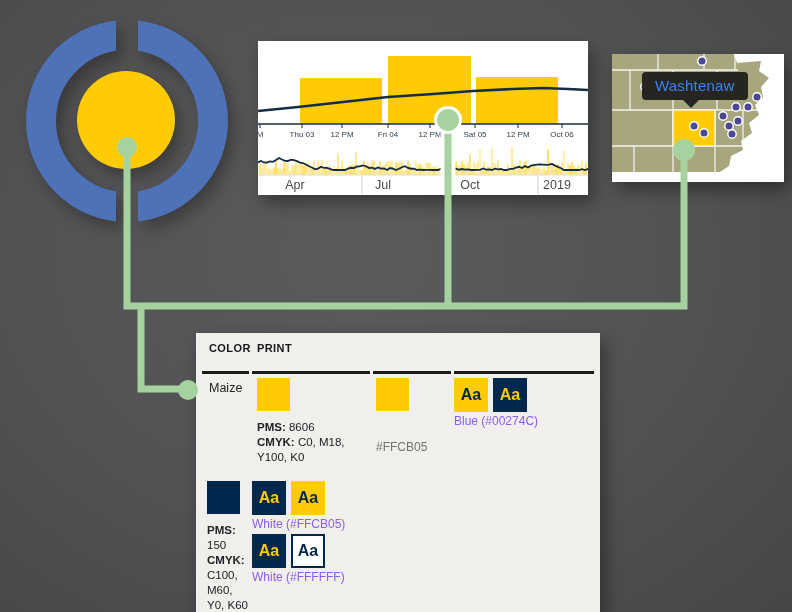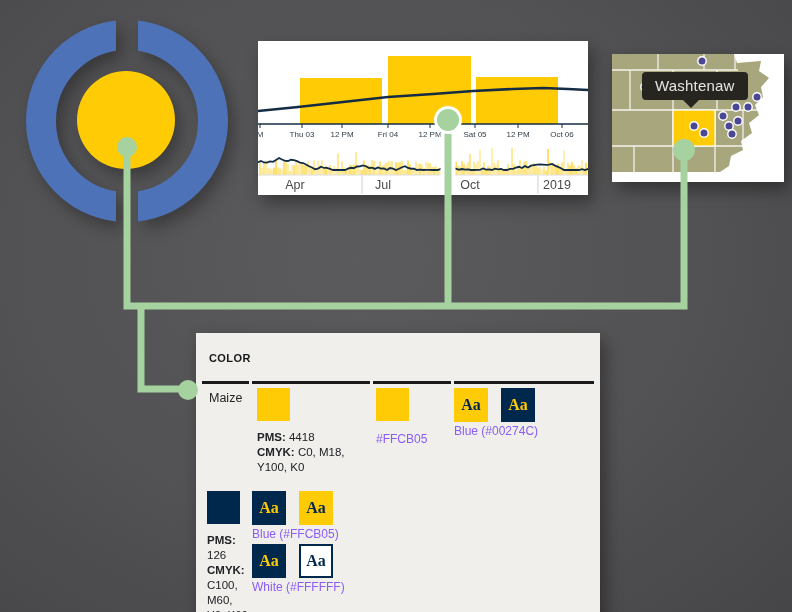--- a/index.html
+++ b/index.html
@@ -20,7 +20,7 @@
   .map-panel svg{display:block;}
   .tooltip{
     position:absolute;left:30px;top:18px;z-index:3;
-    background:var(--tooltip,#26251f);color:#e5e5e5;
+    background:var(--tooltip,#26251f);color:#3b82f6;
     font-size:15px;letter-spacing:.2px;
     padding:5px 13px 6px 13px;border-radius:4px;white-space:nowrap;
   }

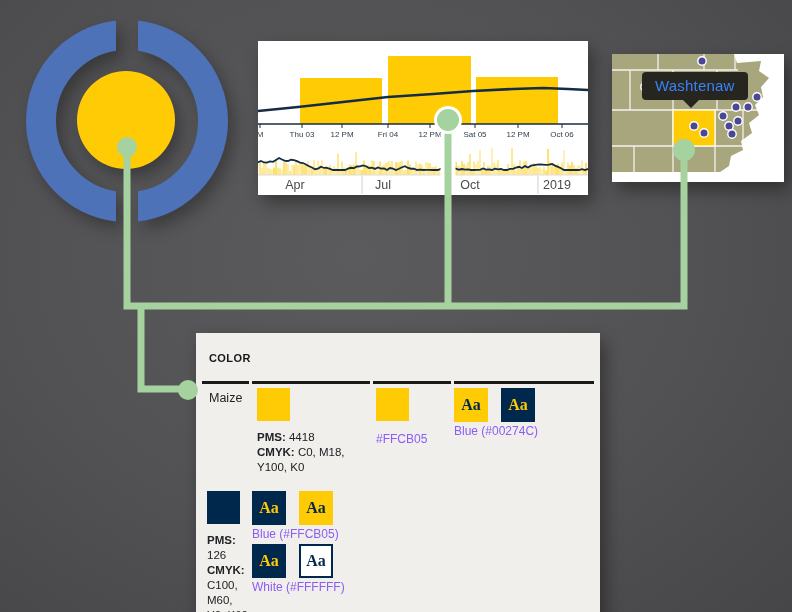--- a/index.html
+++ b/index.html
@@ -34,7 +34,7 @@
   .table-panel{left:196px;top:333px;width:404px;min-height:259px;background:var(--tablebg,#f0efec);color:#1e2023;}
   .tbl{margin:0 6px;}
   .grid4{display:grid;grid-template-columns:47px 118px 78px 140px;column-gap:3px;}
-  .thead{padding-top:8px;min-height:30px;margin-top:10px;}
+  .thead{padding-top:8px;min-height:30px;}
   .th{font-weight:bold;font-size:11px;letter-spacing:.4px;line-height:1.3;color:#17181a;}
   .th.c1{padding-left:7px;} .th.c2{padding-left:5px;} .th.c3{padding-left:3px;}
   .divider span{display:block;}

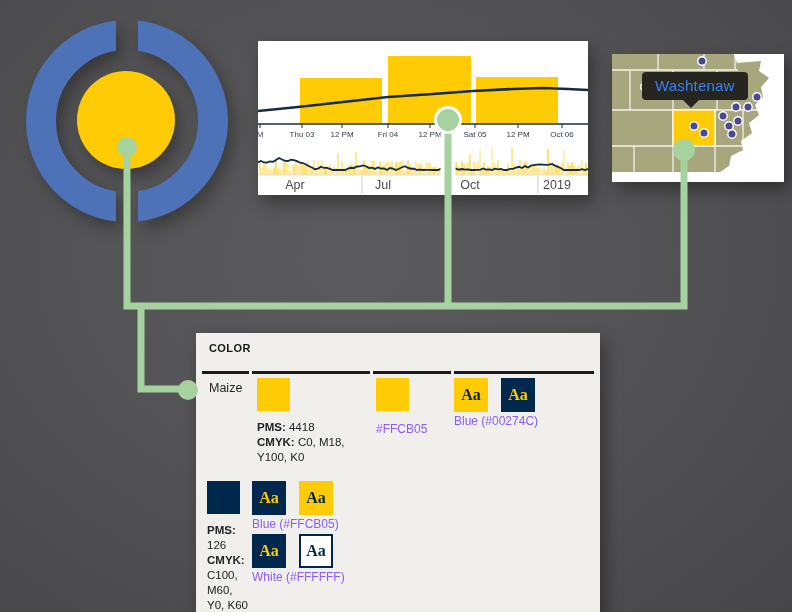--- a/index.html
+++ b/index.html
@@ -298,6 +298,7 @@
   <div class="tbl">
     <div class="thead grid4">
       <div class="th c1">COLOR</div>
+      <div class="th c2">PRINT</div>
     </div>
     <div class="divider thick grid4">
       <span></span>

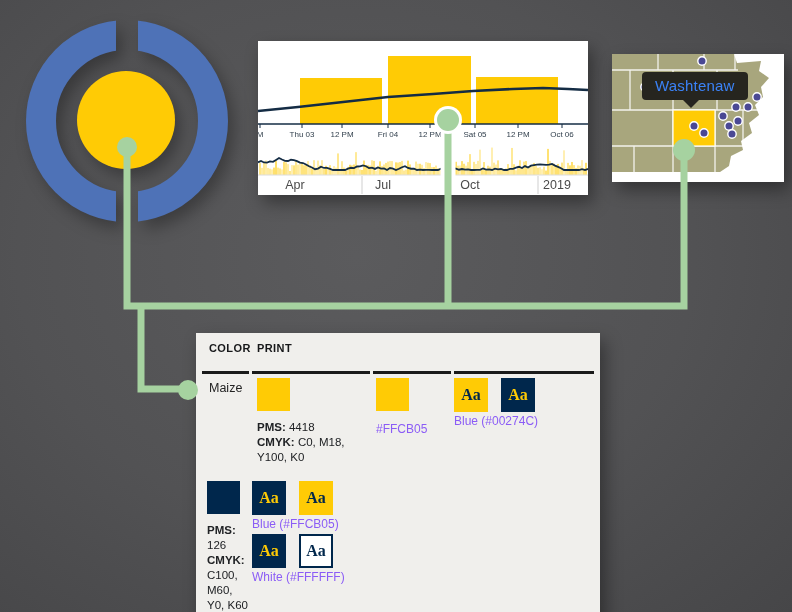--- a/index.html
+++ b/index.html
@@ -50,7 +50,7 @@
   .spec b{font-weight:bold;}
   .hex{font-size:12px;margin-top:11px;color:#8b5cf6;}
   .combos{padding-bottom:9px;}
-  .pair{display:flex;gap:13px;font-family:Liberation Serif, serif;}
+  .pair{display:flex;gap:5px;}
   .aa{width:34px;height:34px;display:flex;align-items:center;justify-content:center;
       font-weight:bold;font-size:16px;box-sizing:border-box;}
   .combo-label{font-size:12px;margin:3px 0 3px 0;line-height:1.15;color:#8b5cf6;}

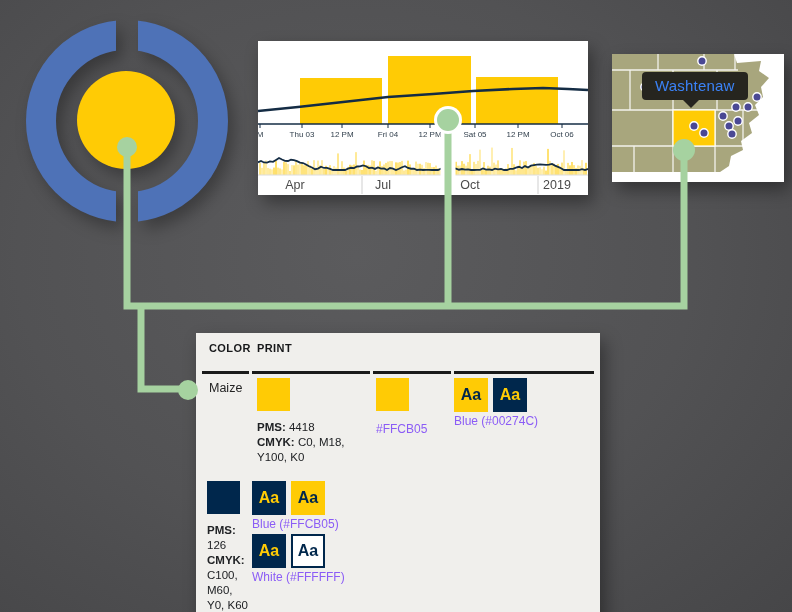--- a/index.html
+++ b/index.html
@@ -313,7 +313,7 @@
         <div class="sw" data-color="Maize"></div>
         <div class="spec">
           <b>PMS:</b>
-          <span>4418</span><br>
+          <span>8606</span><br>
           <b>CMYK:</b>
           <span>C0, M18, Y100, K0</span>
         </div>

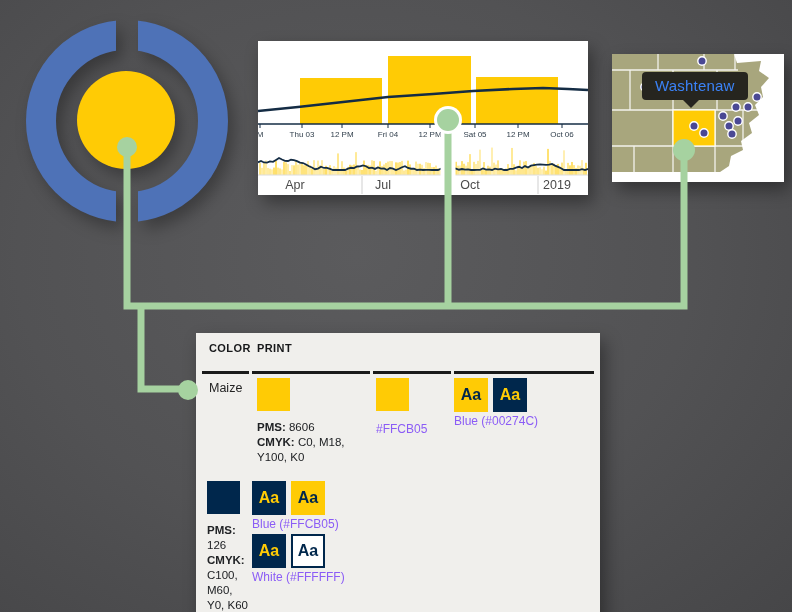--- a/index.html
+++ b/index.html
@@ -48,7 +48,7 @@
   .sw[data-color="Blue"]{background:var(--blue,#00274C);}
   .spec{font-size:11.5px;line-height:1.32;margin-top:9px;max-width:104px;color:#202225;}
   .spec b{font-weight:bold;}
-  .hex{font-size:12px;margin-top:11px;color:#8b5cf6;}
+  .hex{font-size:12px;margin-top:29px;color:#737373;}
   .combos{padding-bottom:9px;}
   .pair{display:flex;gap:5px;}
   .aa{width:34px;height:34px;display:flex;align-items:center;justify-content:center;

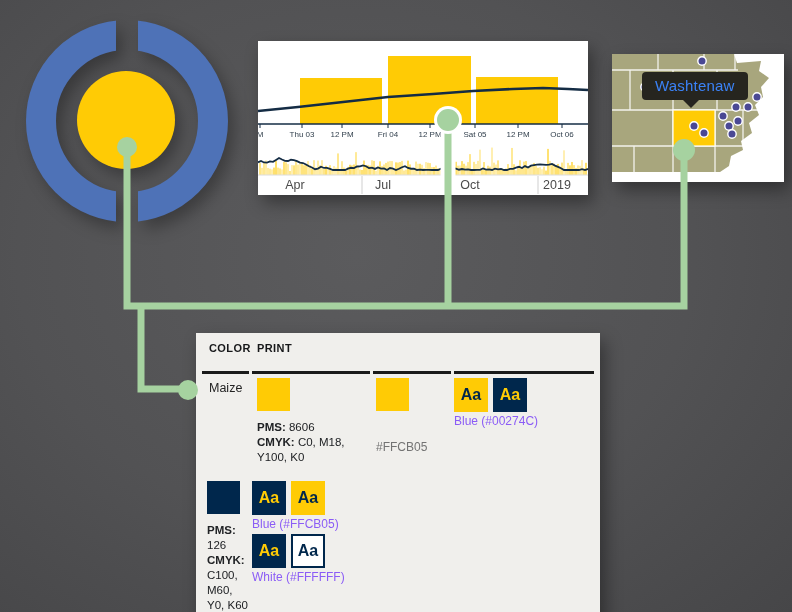--- a/index.html
+++ b/index.html
@@ -350,7 +350,7 @@
               <div class="aa" style="background: rgb(0, 39, 76); color: rgb(255, 203, 5);">Aa</div>
               <div class="aa" style="background: rgb(255, 203, 5); color: rgb(0, 39, 76);">Aa</div>
             </div>
-            <div class="combo-label">Blue (#FFCB05)</div>
+            <div class="combo-label">White (#FFCB05)</div>
           </div>
           <div>
             <div class="pair">

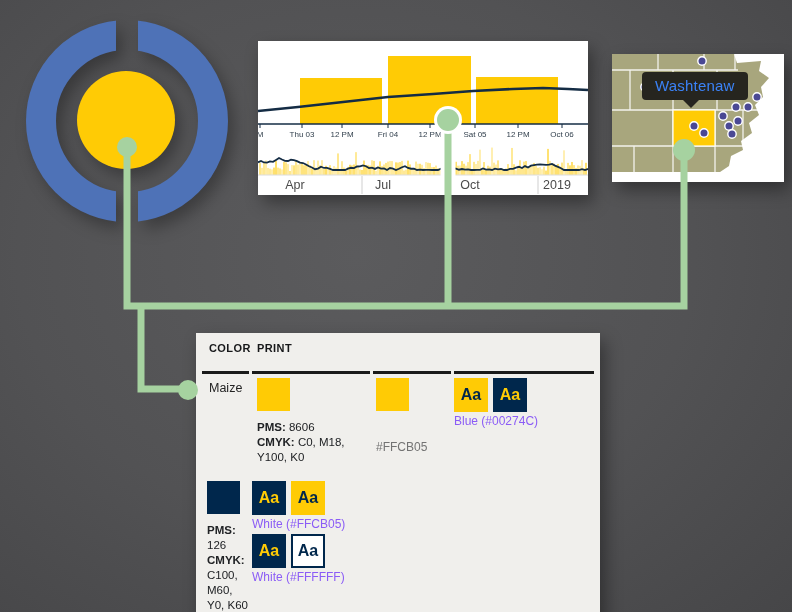--- a/index.html
+++ b/index.html
@@ -339,7 +339,7 @@
         <div class="sw" data-color="Blue"></div>
         <div class="spec">
           <b>PMS:</b>
-          <span>126</span><br>
+          <span>150</span><br>
           <b>CMYK:</b>
           <span>C100, M60, Y0, K60</span>
         </div>

